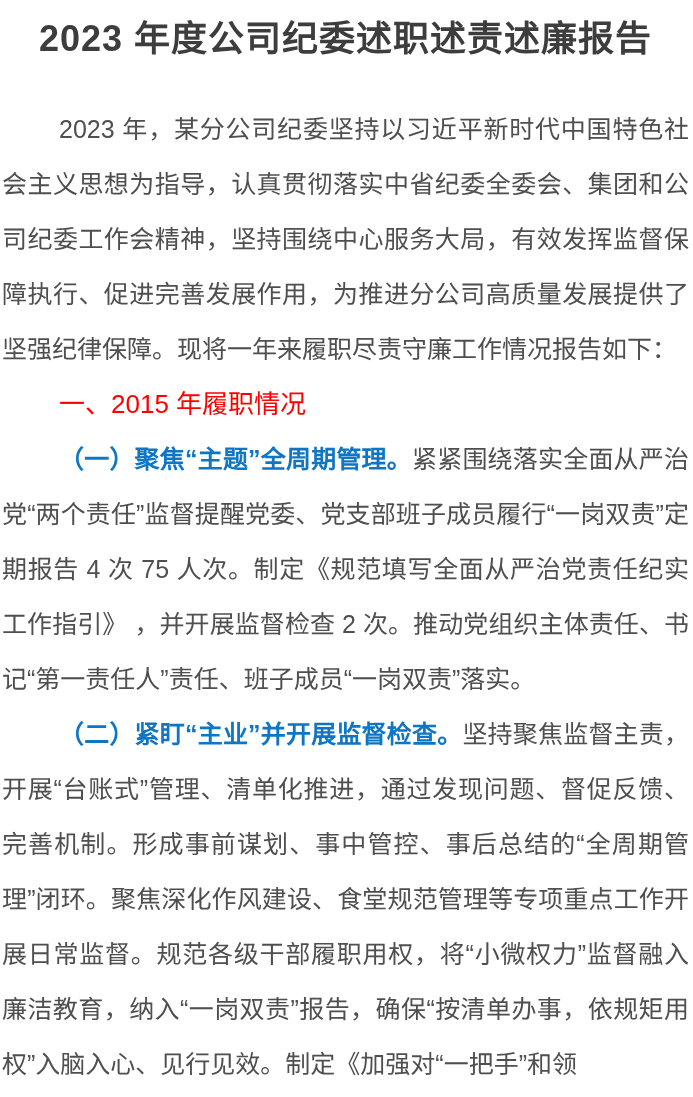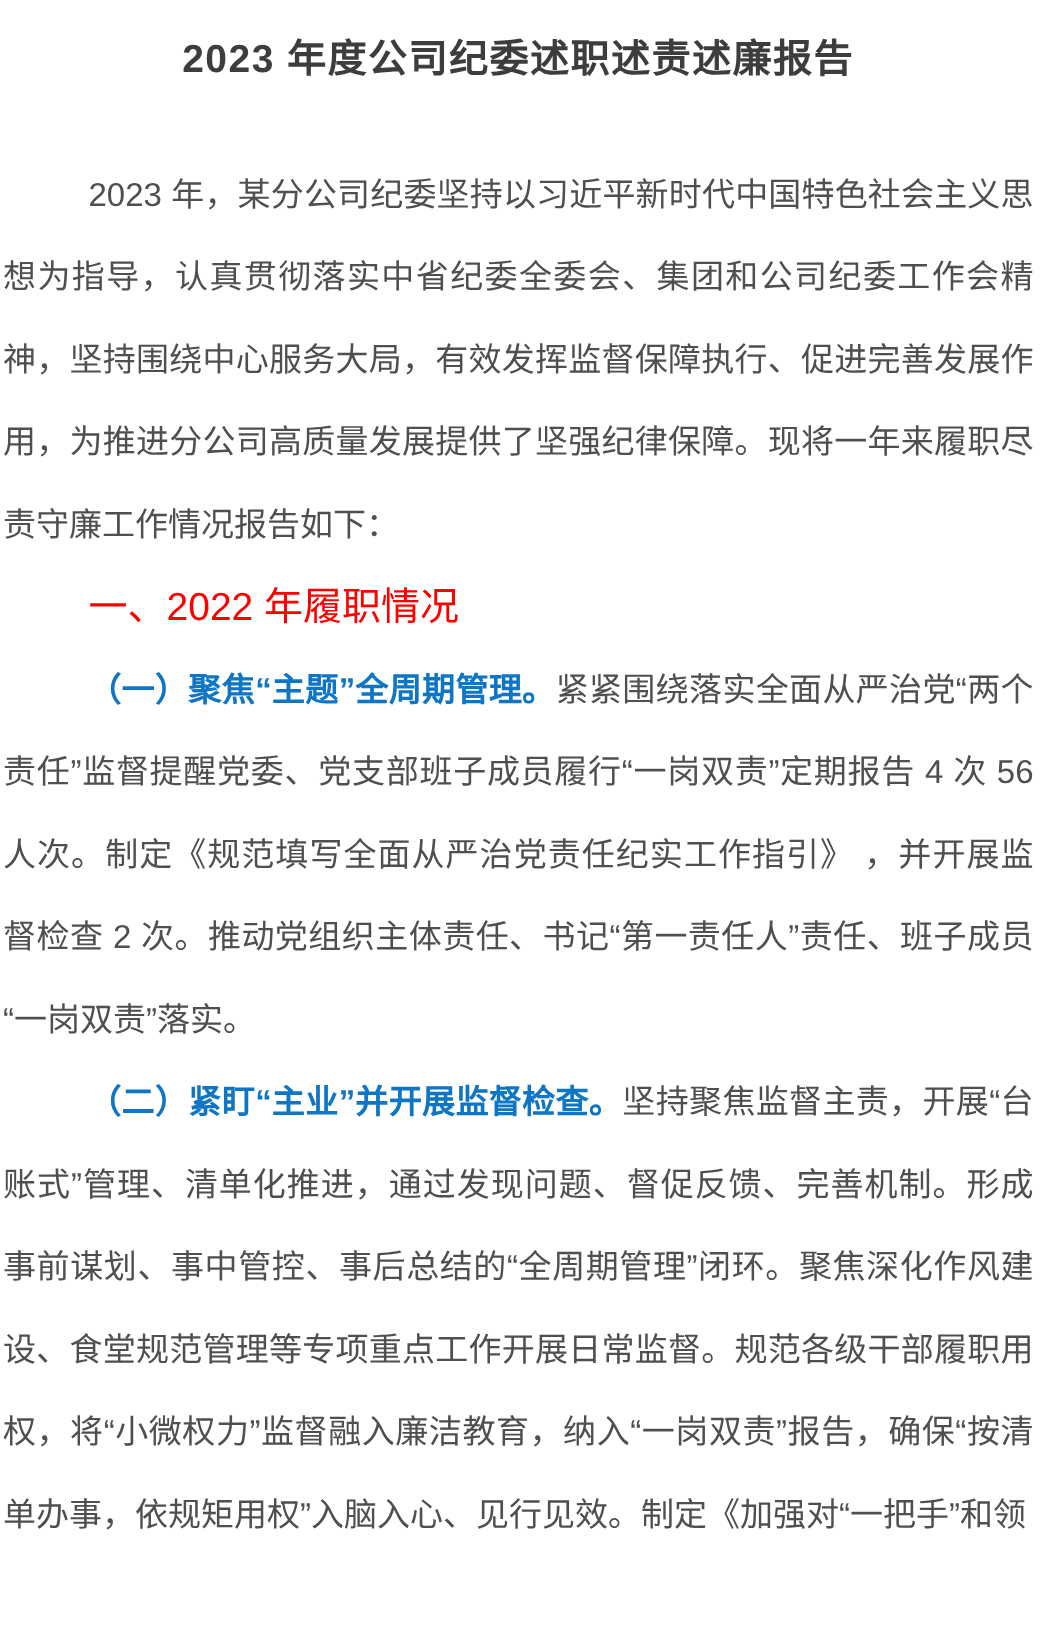--- a/index.html
+++ b/index.html
@@ -20,7 +20,7 @@
   }
   .title {
     margin: 0 0 38px 0;
-    font-size: 26px;
+    font-size: 36px;
     line-height: 50px;
     font-weight: bold;
     text-align: center;

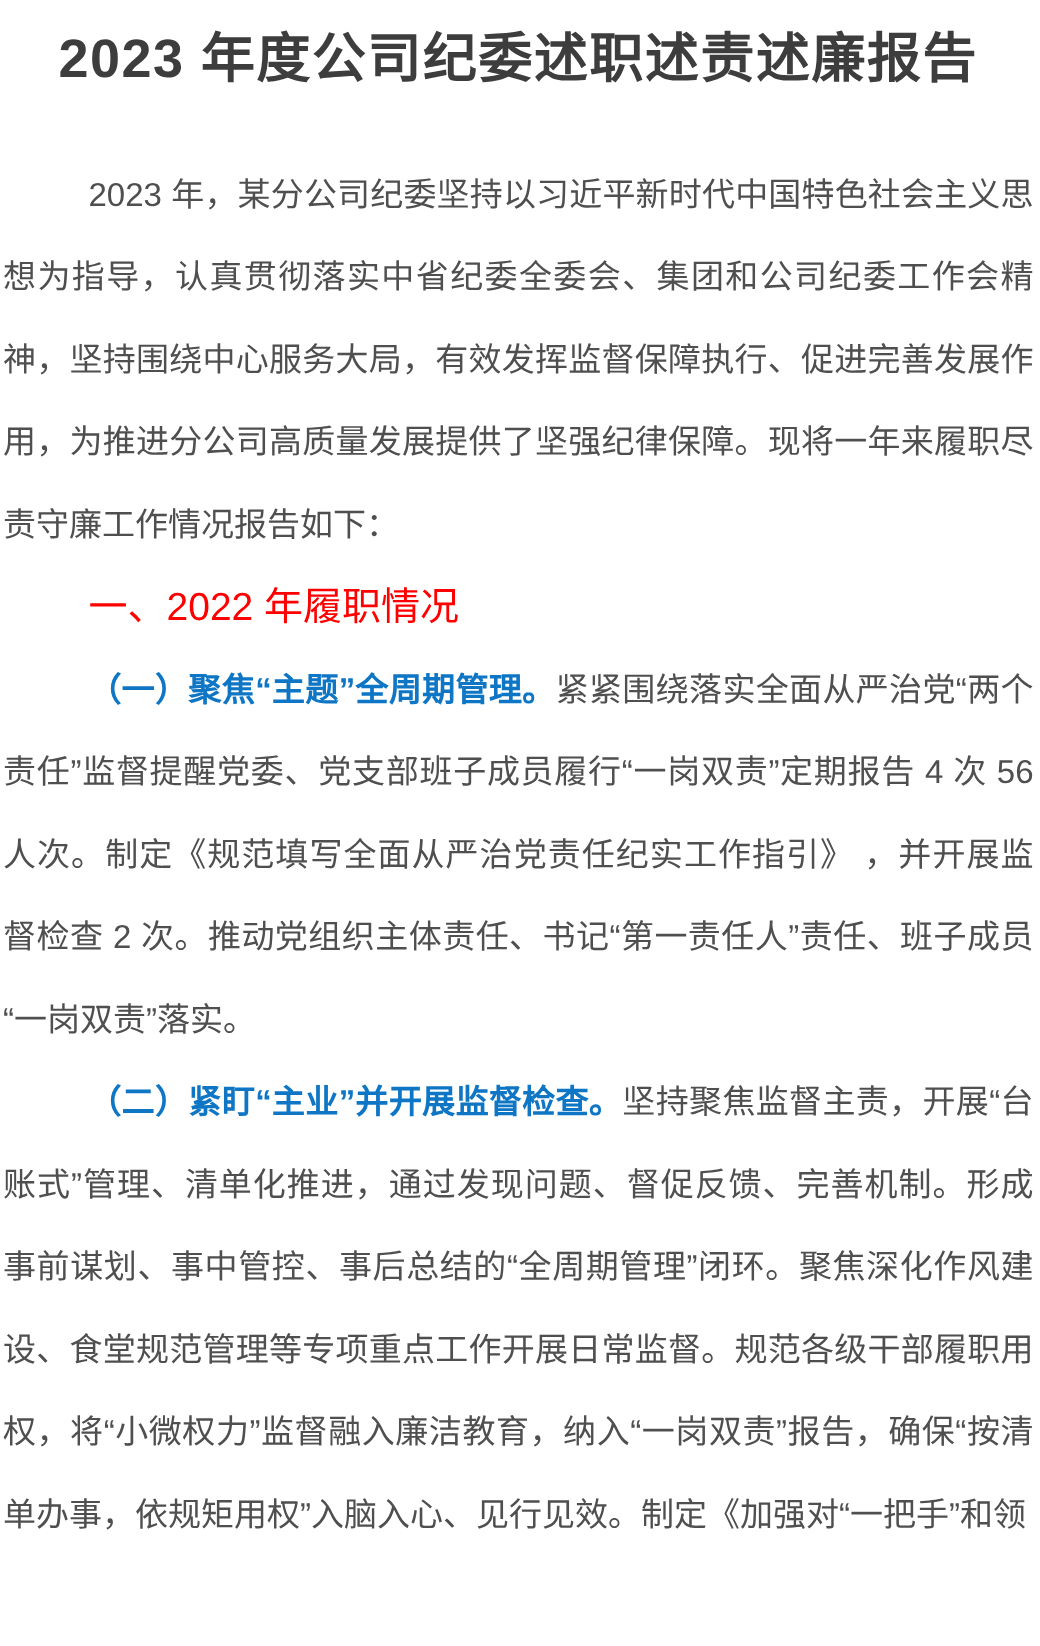--- a/index.html
+++ b/index.html
@@ -29,7 +29,7 @@
   }
   .para {
     margin: 0;
-    font-size: 22px;
+    font-size: 25px;
     line-height: 55px;
     color: #4f4f4f;
     text-align: justify;

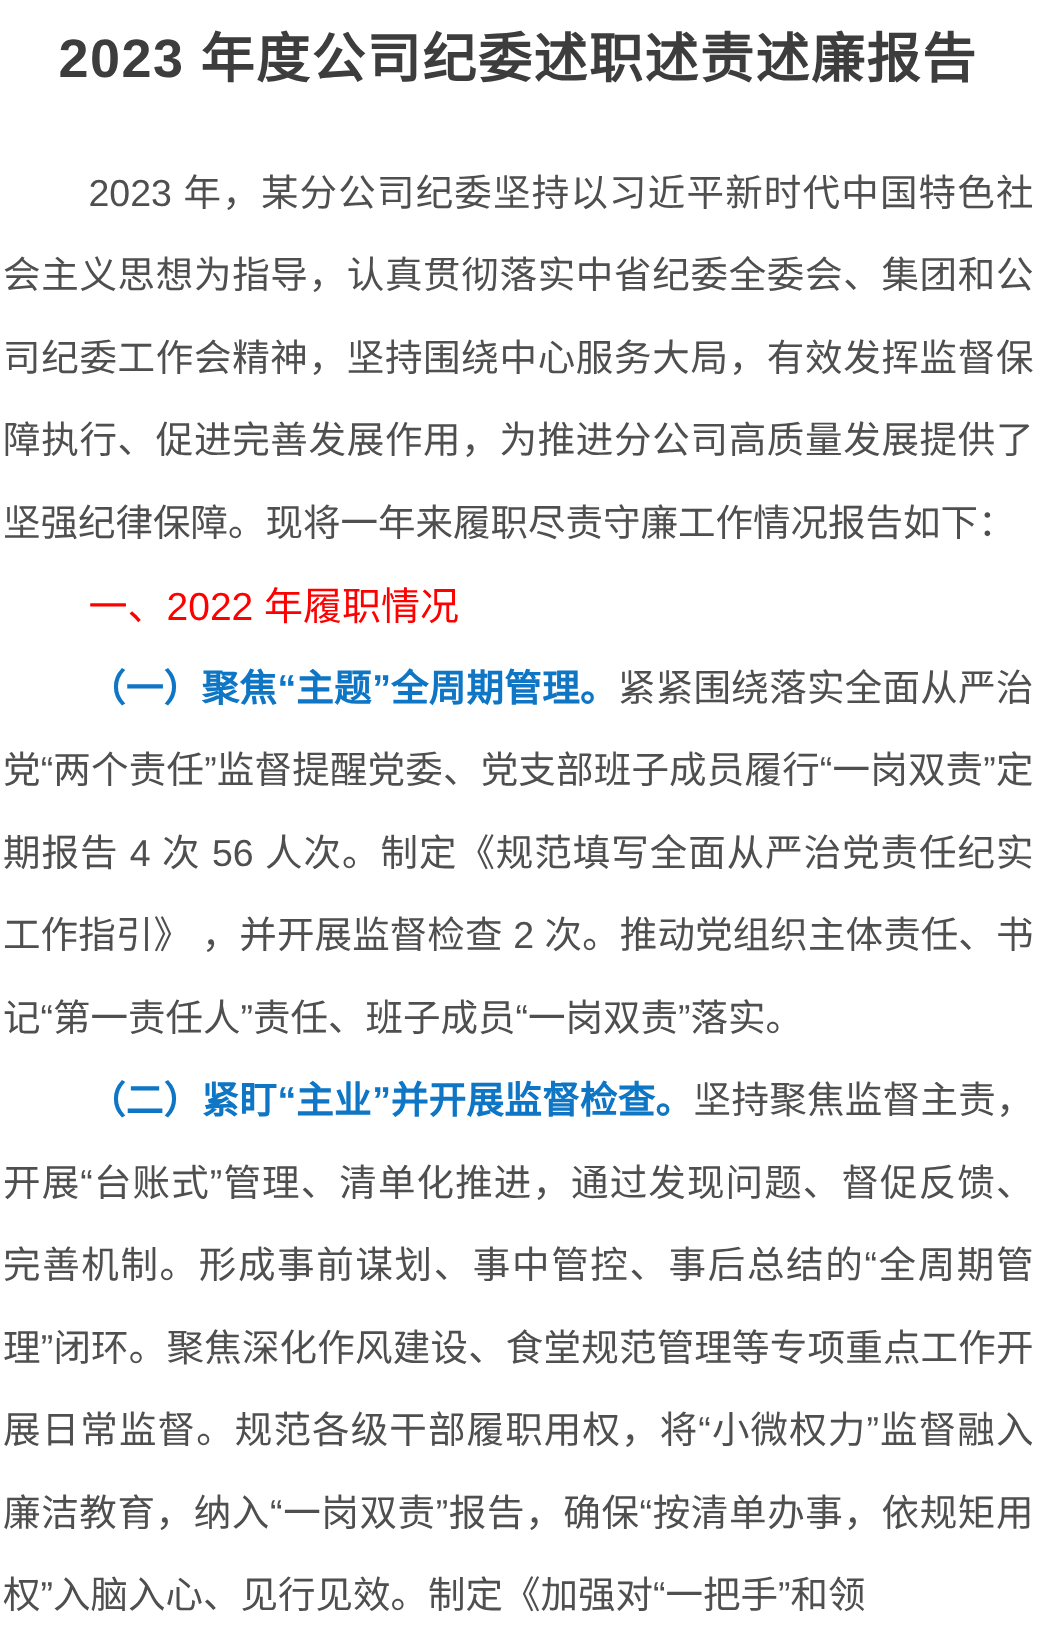--- a/index.html
+++ b/index.html
@@ -59,7 +59,7 @@
 
   <p class="para">2023 年，某分公司纪委坚持以习近平新时代中国特色社会主义思想为指导，认真贯彻落实中省纪委全委会、集团和公司纪委工作会精神，坚持围绕中心服务大局，有效发挥监督保障执行、促进完善发展作用，为推进分公司高质量发展提供了坚强纪律保障。现将一年来履职尽责守廉工作情况报告如下：</p>
 
-  <h2 class="sec-heading">一、2022 年履职情况</h2>
+  <h2 class="sec-heading">一、2015 年履职情况</h2>
 
   <p class="para"><span class="lead">（一）聚焦“主题”全周期管理。</span><span>紧紧围绕落实全面从严治党“两个责任”监督提醒党委、党支部班子成员履行“一岗双责”定期报告 4 次 56 人次。制定《规范填写全面从严治党责任纪实工作指引》 ，并开展监督检查 2 次。推动党组织主体责任、书记“第一责任人”责任、班子成员“一岗双责”落实。</span></p>
 

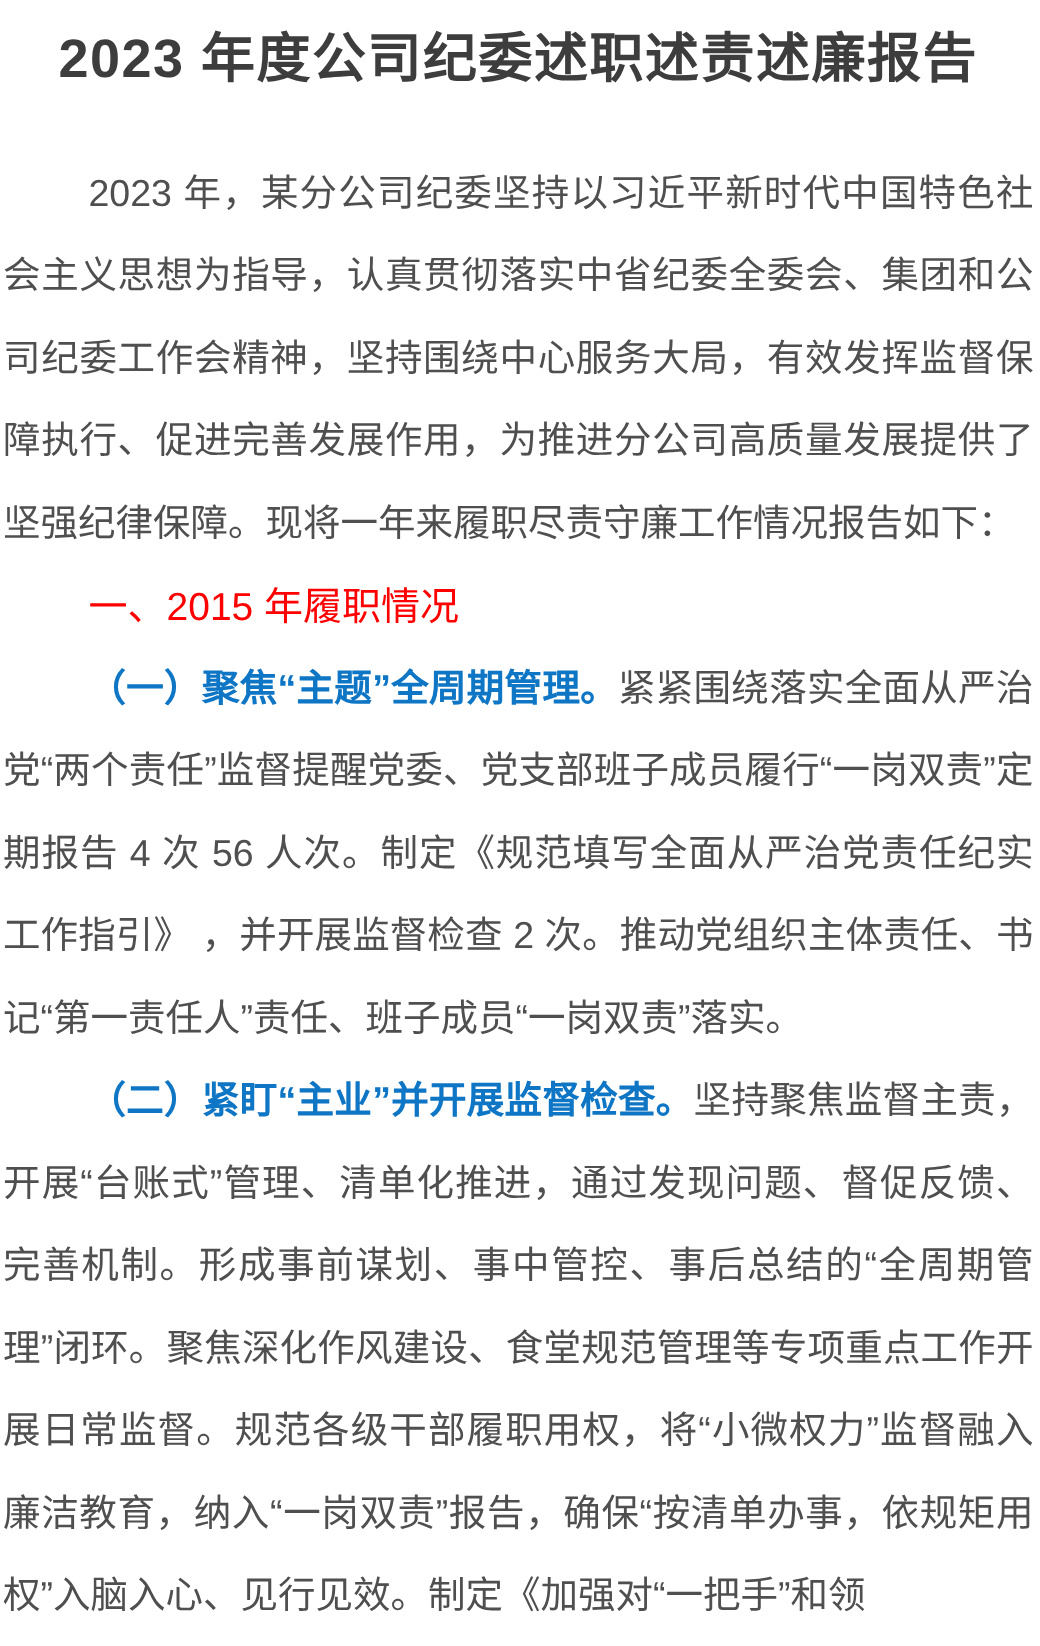--- a/index.html
+++ b/index.html
@@ -61,7 +61,7 @@
 
   <h2 class="sec-heading">一、2015 年履职情况</h2>
 
-  <p class="para"><span class="lead">（一）聚焦“主题”全周期管理。</span><span>紧紧围绕落实全面从严治党“两个责任”监督提醒党委、党支部班子成员履行“一岗双责”定期报告 4 次 56 人次。制定《规范填写全面从严治党责任纪实工作指引》 ，并开展监督检查 2 次。推动党组织主体责任、书记“第一责任人”责任、班子成员“一岗双责”落实。</span></p>
+  <p class="para"><span class="lead">（一）聚焦“主题”全周期管理。</span><span>紧紧围绕落实全面从严治党“两个责任”监督提醒党委、党支部班子成员履行“一岗双责”定期报告 4 次 75 人次。制定《规范填写全面从严治党责任纪实工作指引》 ，并开展监督检查 2 次。推动党组织主体责任、书记“第一责任人”责任、班子成员“一岗双责”落实。</span></p>
 
   <p class="para"><span class="lead">（二）紧盯“主业”并开展监督检查。</span><span>坚持聚焦监督主责，开展“台账式”管理、清单化推进，通过发现问题、督促反馈、完善机制。形成事前谋划、事中管控、事后总结的“全周期管理”闭环。聚焦深化作风建设、食堂规范管理等专项重点工作开展日常监督。规范各级干部履职用权，将“小微权力”监督融入廉洁教育，纳入“一岗双责”报告，确保“按清单办事，依规矩用权”入脑入心、见行见效。制定《加强对“一把手”和领</span></p>
 

